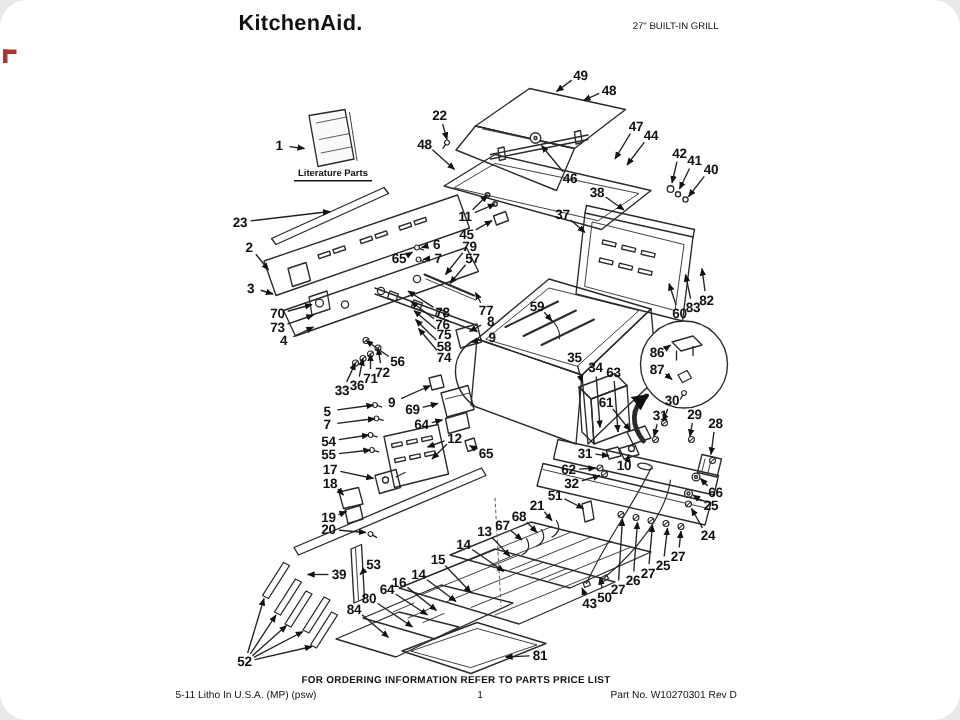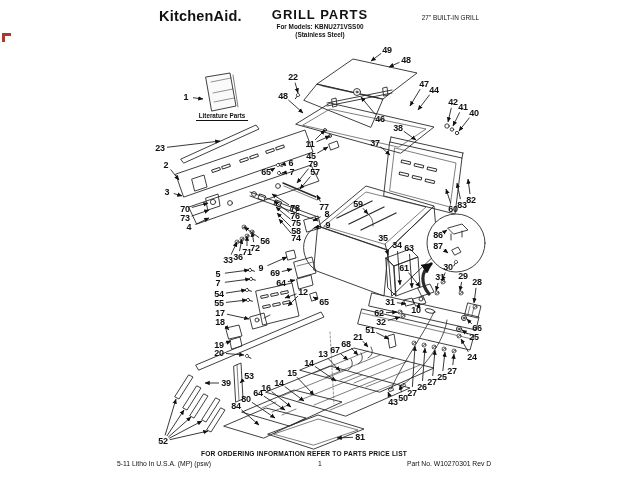--- a/index.html
+++ b/index.html
@@ -4,7 +4,7 @@
 <style>
   html,body{margin:0;padding:0;background:#e8e8e8;}
   #page{position:relative;width:640px;height:480px;background:#ffffff;overflow:hidden;
-        font-family:"Liberation Sans","DejaVu Sans",sans-serif;color:#111;}
+        font-family:"Liberation Sans","DejaVu Sans",sans-serif;color:#111;border-radius:18px;}
   .abs{position:absolute;}
   #brand{left:159px;top:8px;font-size:14.5px;font-weight:800;letter-spacing:.2px;}
   #titleblock{left:230px;top:0;width:180px;text-align:center;}

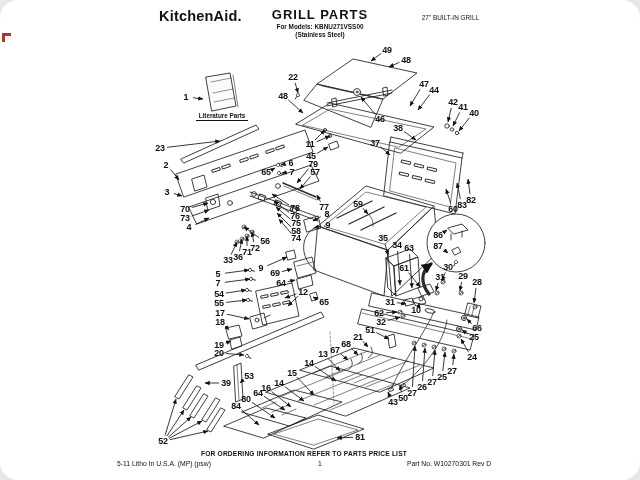--- a/index.html
+++ b/index.html
@@ -30,11 +30,6 @@
   <div id="cornermark" class="abs"></div>
 
   <div id="brand" class="abs">KitchenAid.</div>
-  <div id="titleblock" class="abs">
-    <div id="title">GRILL PARTS</div>
-    <div id="models">For Models: KBNU271VSS00</div>
-    <div id="finish">(Stainless Steel)</div>
-  </div>
   <div id="product" class="abs">27" BUILT-IN GRILL</div>
 
   <div id="litlabel" class="abs">Literature Parts</div>

